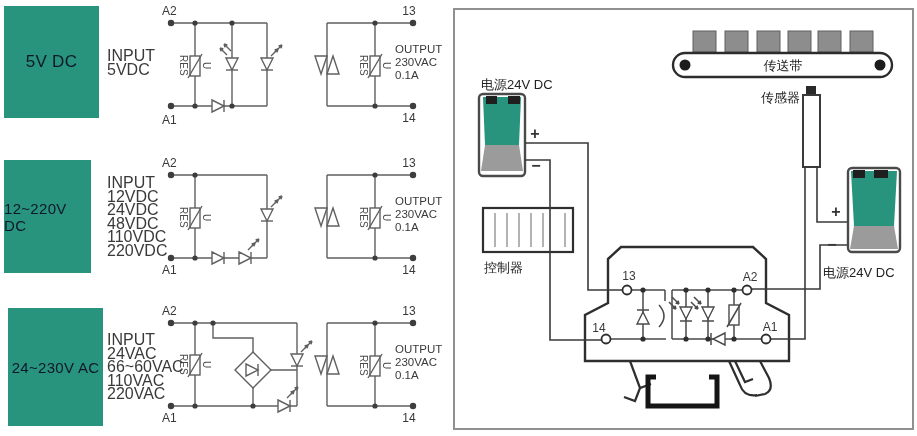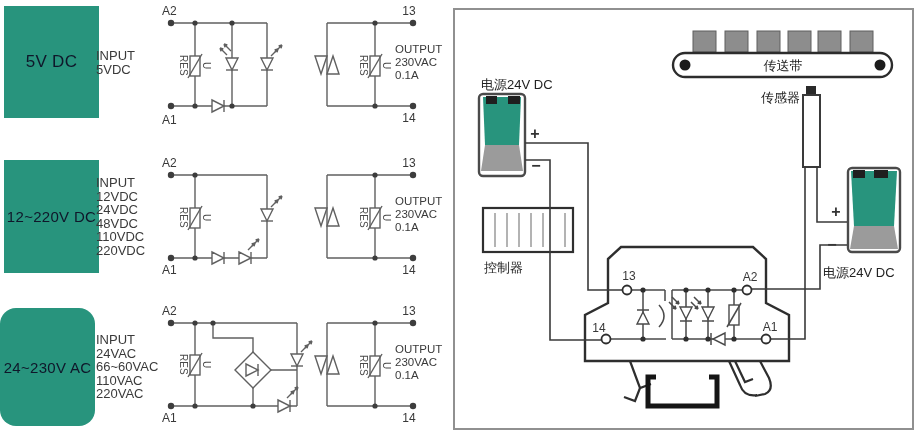--- a/index.html
+++ b/index.html
@@ -12,7 +12,7 @@
   #block1{left:4px;top:6px;width:95px;height:112px;}
   #block2{left:4px;top:160px;width:95px;height:113px;}
   #block3{left:0;top:308px;width:95px;height:118px;border-radius:16px;}
-  .instack{position:absolute;left:96px;font-size:13px;line-height:13.5px;color:#3A3A3A;}
+  .instack{position:absolute;left:107px;font-size:16px;line-height:13.5px;color:#3A3A3A;}
   #in1{top:49px;} #in2{top:176px;} #in3{top:333px;}
   
   .cw{stroke:#606060;stroke-width:1.4;fill:none;}

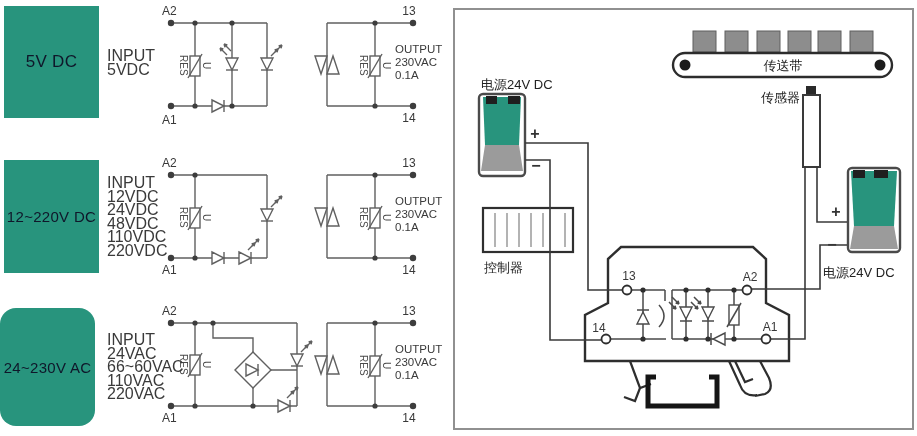--- a/index.html
+++ b/index.html
@@ -10,7 +10,7 @@
        justify-content:center;font-size:17px;letter-spacing:.3px;}
   .blk.small{font-size:15px;}
   #block1{left:4px;top:6px;width:95px;height:112px;}
-  #block2{left:4px;top:160px;width:95px;height:113px;}
+  #block2{left:4px;top:160px;width:87px;height:113px;}
   #block3{left:0;top:308px;width:95px;height:118px;border-radius:16px;}
   .instack{position:absolute;left:107px;font-size:16px;line-height:13.5px;color:#3A3A3A;}
   #in1{top:49px;} #in2{top:176px;} #in3{top:333px;}

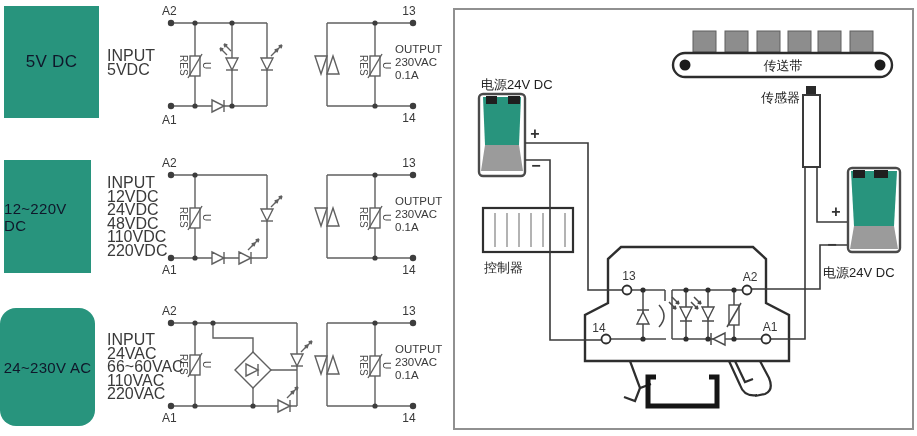--- a/index.html
+++ b/index.html
@@ -11,7 +11,7 @@
   .blk.small{font-size:15px;}
   #block1{left:4px;top:6px;width:95px;height:112px;}
   #block2{left:4px;top:160px;width:87px;height:113px;}
-  #block3{left:0;top:308px;width:95px;height:118px;border-radius:16px;}
+  #block3{left:8px;top:308px;width:95px;height:118px;}
   .instack{position:absolute;left:107px;font-size:16px;line-height:13.5px;color:#3A3A3A;}
   #in1{top:49px;} #in2{top:176px;} #in3{top:333px;}
   

